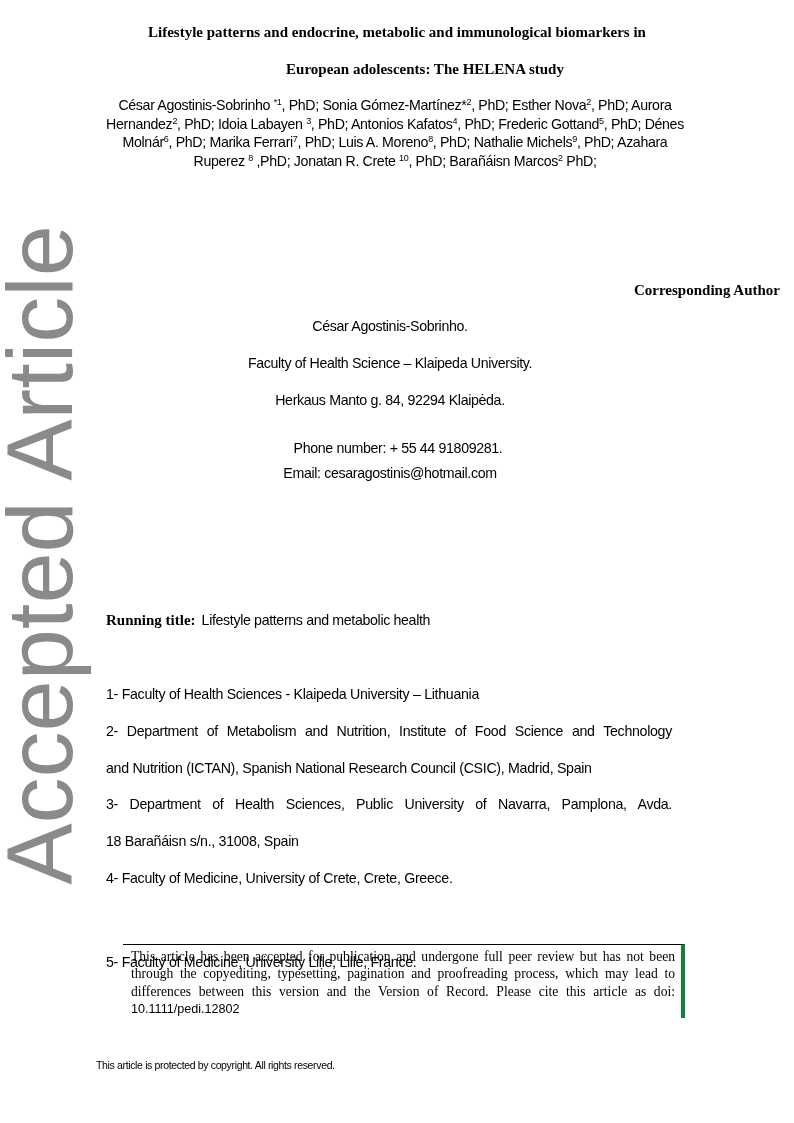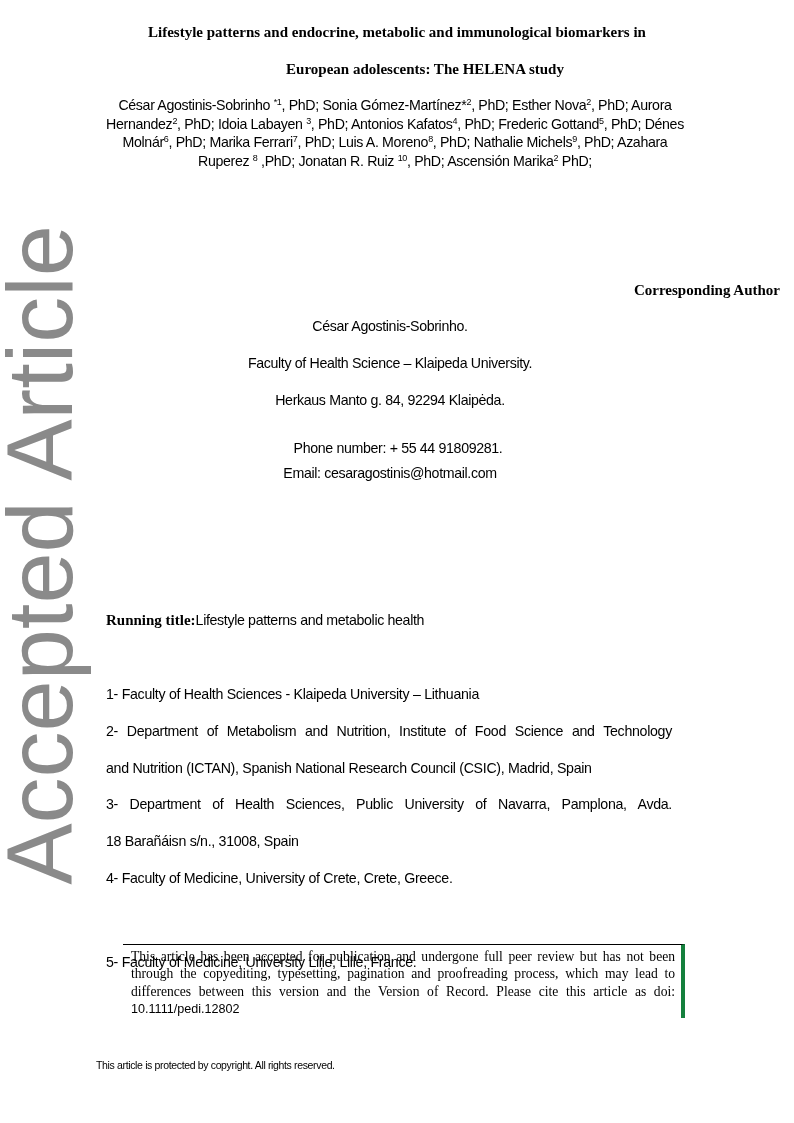--- a/index.html
+++ b/index.html
@@ -153,7 +153,7 @@
   <span><span>Luis A. Moreno</span><sup>8</sup><span>, PhD; </span></span>
   <span><span>Nathalie Michels</span><sup>9</sup><span>, PhD; </span></span>
   <span><span>Azahara Ruperez</span> <sup>8</sup><span> ,PhD; </span></span>
-  <span><span>Jonatan R. Ruiz</span> <sup>10</sup><span>, PhD; </span></span>
+  <span><span>Jonatan R. Crete</span> <sup>10</sup><span>, PhD; </span></span>
   <span><span>Ascensión Marika</span><sup>2</sup><span> PhD;</span></span>
   <br>
 </div>

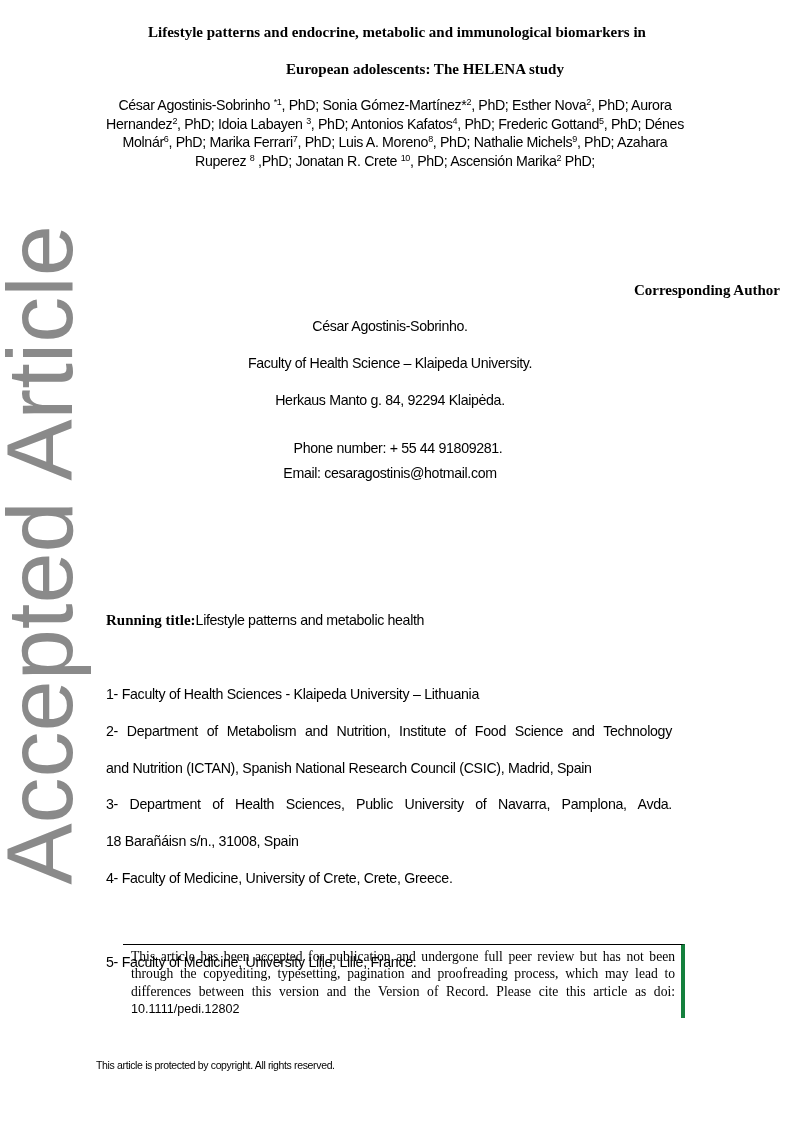--- a/index.html
+++ b/index.html
@@ -154,7 +154,7 @@
   <span><span>Nathalie Michels</span><sup>9</sup><span>, PhD; </span></span>
   <span><span>Azahara Ruperez</span> <sup>8</sup><span> ,PhD; </span></span>
   <span><span>Jonatan R. Crete</span> <sup>10</sup><span>, PhD; </span></span>
-  <span><span>Ascensión Marika</span><sup>2</sup><span> PhD;</span></span>
+  <span><span>Barañáisn Marcos</span><sup>2</sup><span> PhD;</span></span>
   <br>
 </div>
 

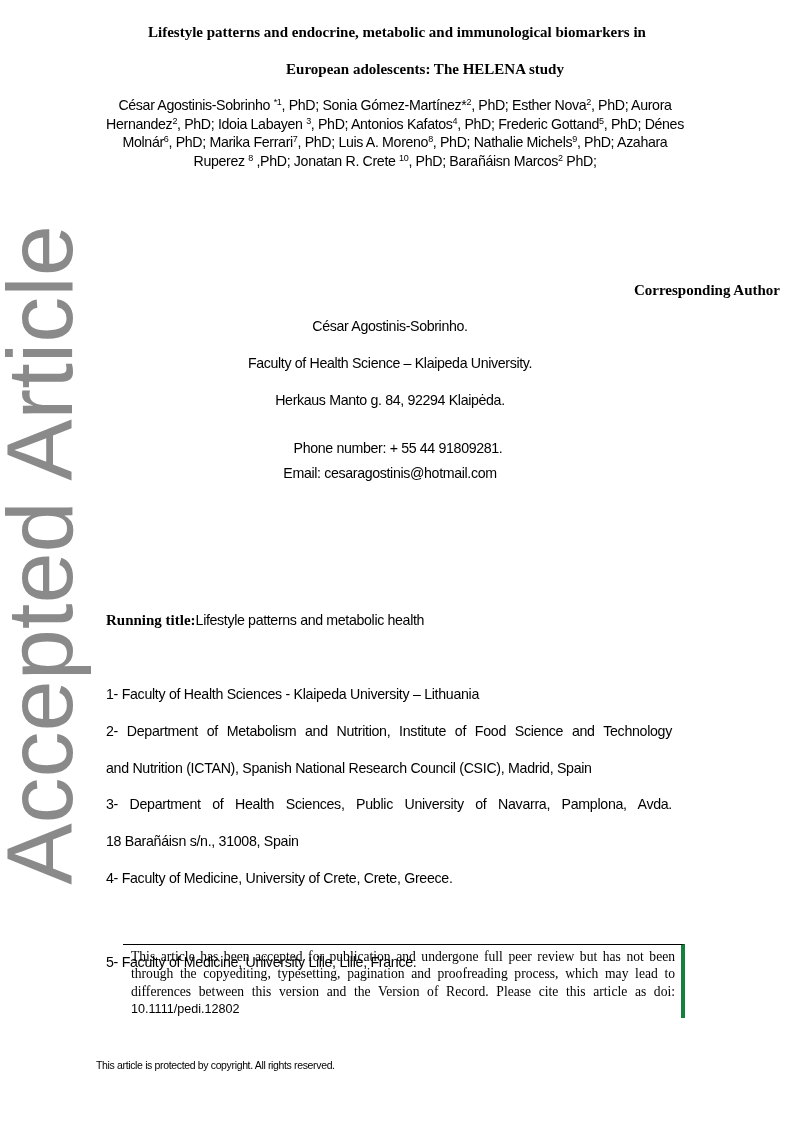--- a/index.html
+++ b/index.html
@@ -88,6 +88,7 @@
     .running .value {
       font-family: "Liberation Sans", sans-serif;
       letter-spacing: -0.35px;
+      margin-left: 6px;
     }
     .aff-line {
       position: absolute;

